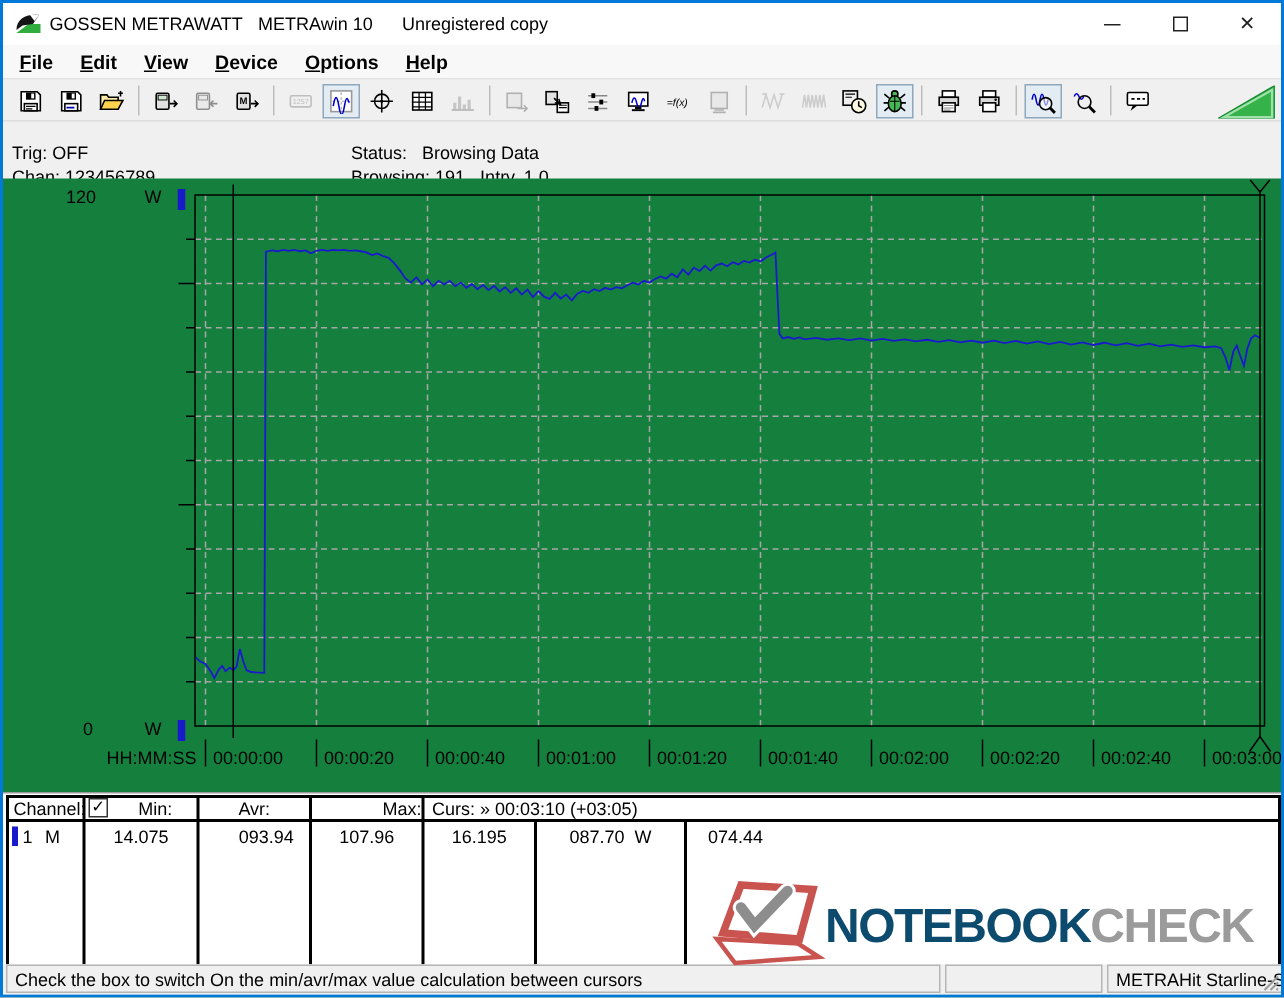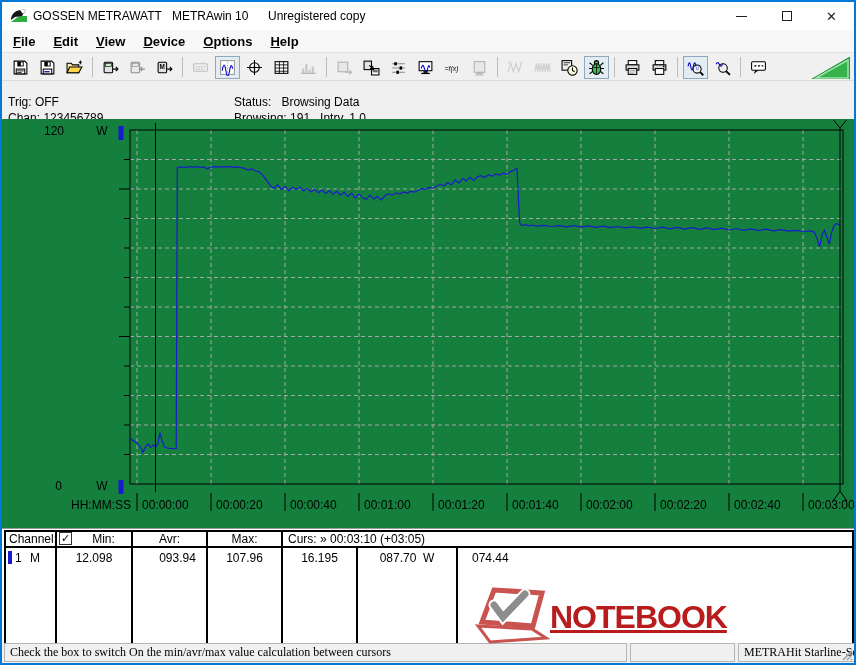--- a/index.html
+++ b/index.html
@@ -376,7 +376,7 @@
     <div class="chk" style="left:57px;top:3px;" id="minmax-checkbox">✓</div>
     <div class="tcell" style="left:74px;top:3px;width:55px;text-align:center;">Min:</div>
     <div class="tcell" style="left:131px;top:3px;width:73px;text-align:center;">Avr:</div>
-    <div class="tcell" style="left:206px;top:3px;width:73px;text-align:center;">Max:</div>
+    <div class="tcell" style="left:206px;top:3px;width:73px;text-align:right;">Max:</div>
     <div class="tcell" style="left:286px;top:3px;">Curs: » 00:03:10 (+03:05)</div>
 
     <div class="chrow-bar" style="left:6px;top:22px;"></div>

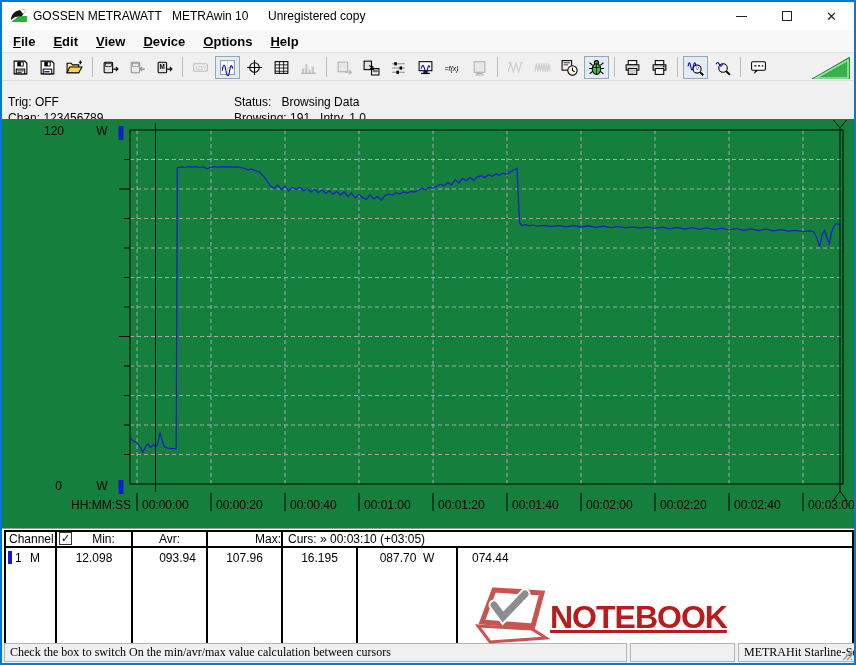--- a/index.html
+++ b/index.html
@@ -382,7 +382,7 @@
     <div class="chrow-bar" style="left:6px;top:22px;"></div>
     <div class="tcell" style="left:13px;top:22px;">1</div>
     <div class="tcell" style="left:28px;top:22px;">M</div>
-    <div class="tcell" style="left:55px;top:22px;width:74px;text-align:center;">12.098</div>
+    <div class="tcell" style="left:55px;top:22px;width:74px;text-align:center;">14.075</div>
     <div class="tcell" style="left:131px;top:22px;width:89px;text-align:center;">093.94</div>
     <div class="tcell" style="left:206px;top:22px;width:73px;text-align:center;">107.96</div>
     <div class="tcell" style="left:281px;top:22px;width:73px;text-align:center;">16.195</div>

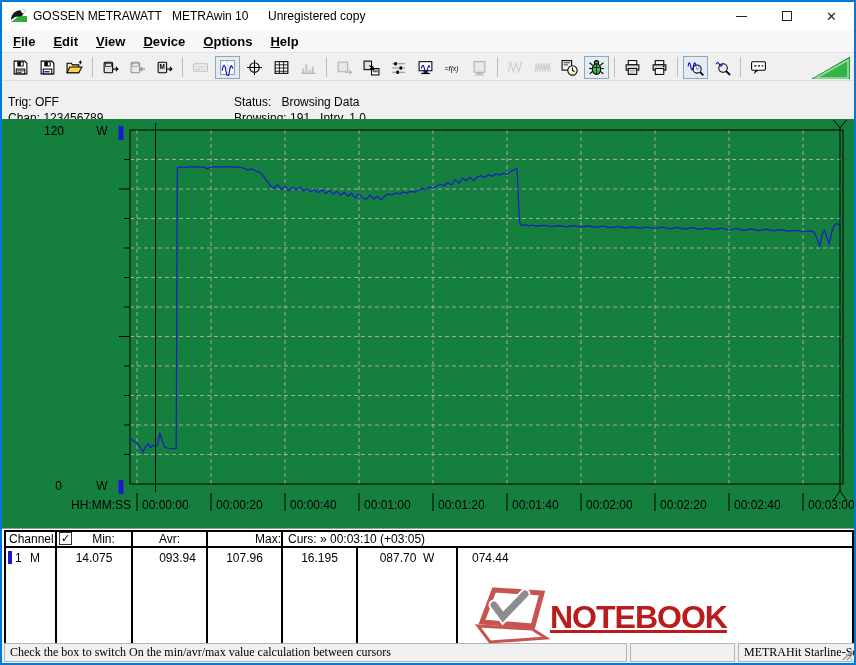--- a/index.html
+++ b/index.html
@@ -397,7 +397,7 @@
       <path d="M24 19 L33 31 L55 8" fill="none" stroke="#ffffff" stroke-width="11" stroke-linecap="round"></path>
       <path d="M24 19 L33 31 L55 8" fill="none" stroke="#8d8d8d" stroke-width="7" stroke-linecap="round"></path>
     </svg>
-    <span class="wm-text" id="wm-primary" style="color: #b91c1c; text-decoration: underline;">NOTEBOOK</span>
+    <span class="wm-text" id="wm-primary" style="color: #0c4a6e;">NOTEBOOK</span>
   </div>
 
   <div class="statusbar">

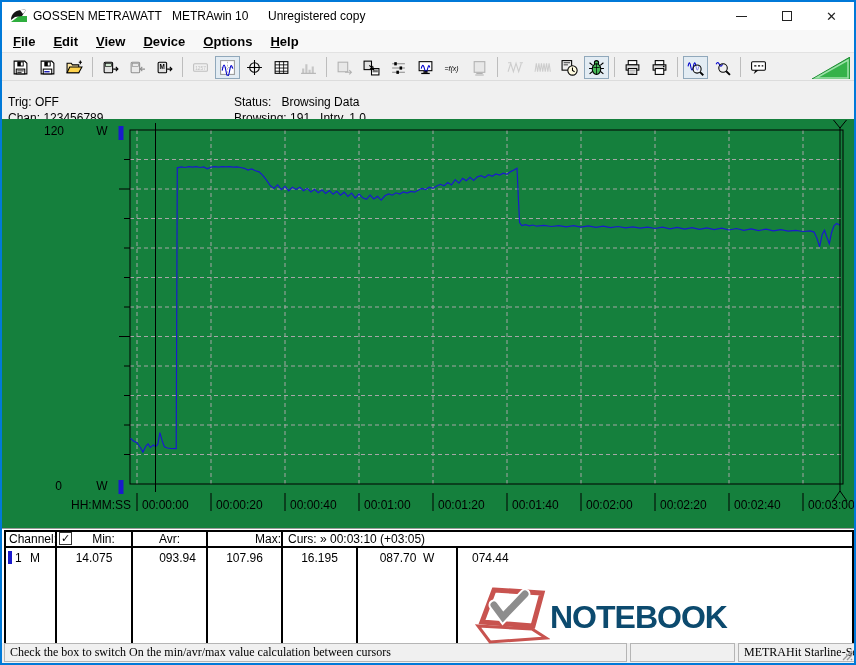--- a/index.html
+++ b/index.html
@@ -398,6 +398,7 @@
       <path d="M24 19 L33 31 L55 8" fill="none" stroke="#8d8d8d" stroke-width="7" stroke-linecap="round"></path>
     </svg>
     <span class="wm-text" id="wm-primary" style="color: #0c4a6e;">NOTEBOOK</span>
+      <span class="wm-text" id="wm-secondary" style="color: rgb(155, 155, 155);">CHECK</span>
   </div>
 
   <div class="statusbar">

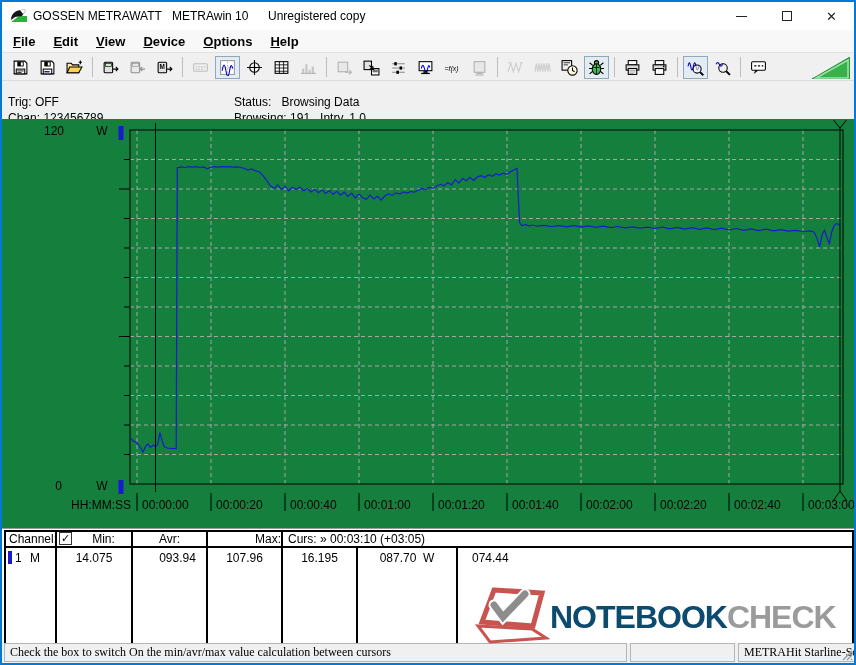--- a/index.html
+++ b/index.html
@@ -48,7 +48,7 @@
     text-shadow:-2px -2px 0 #fff,2px -2px 0 #fff,-2px 2px 0 #fff,2px 2px 0 #fff,0 -2px 0 #fff,0 2px 0 #fff,-2px 0 0 #fff,2px 0 0 #fff;}
   
   .statusbar{position:absolute;left:0;top:641px;width:100%;height:20px;background:#f0f0f0;font-size:12px;}
-  .sb-panel{position:absolute;top:0;height:19px;border:1px solid #b5b5b5;background:#f0f0f0;display:flex;align-items:center;padding:0 5px;white-space:nowrap;overflow:hidden;font-family:Liberation Serif, serif;}
+  .sb-panel{position:absolute;top:0;height:19px;border:1px solid #b5b5b5;background:#f0f0f0;display:flex;align-items:center;padding:0 5px;white-space:nowrap;overflow:hidden;}
   .sb-grip{position:absolute;right:1px;bottom:2px;}
 </style>
 </head>

